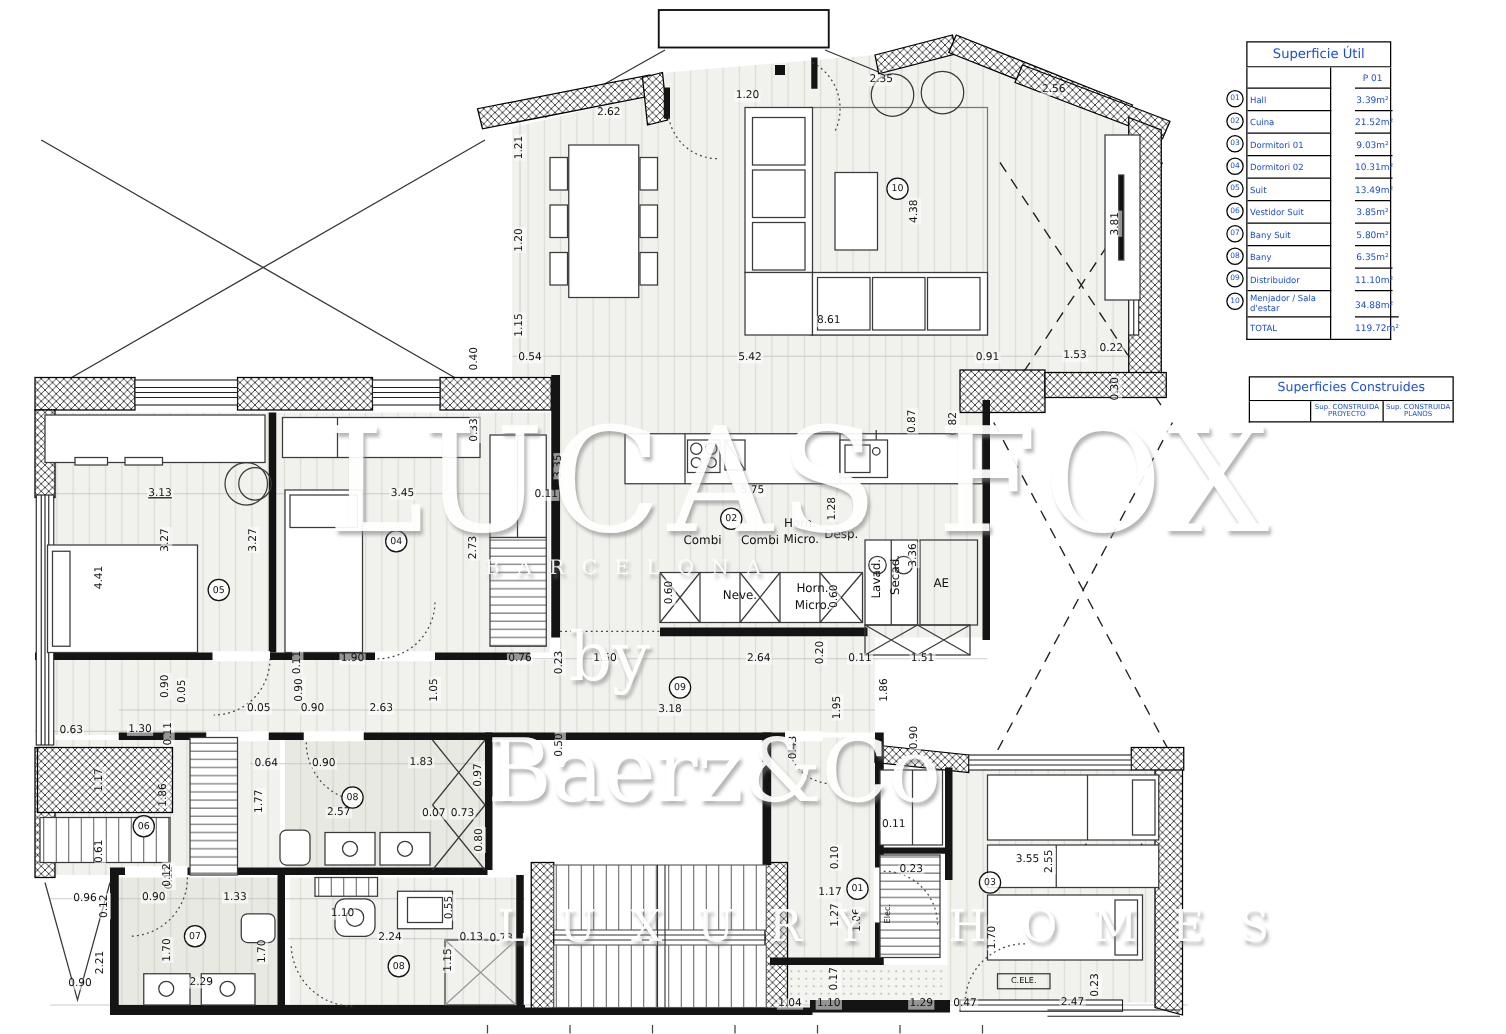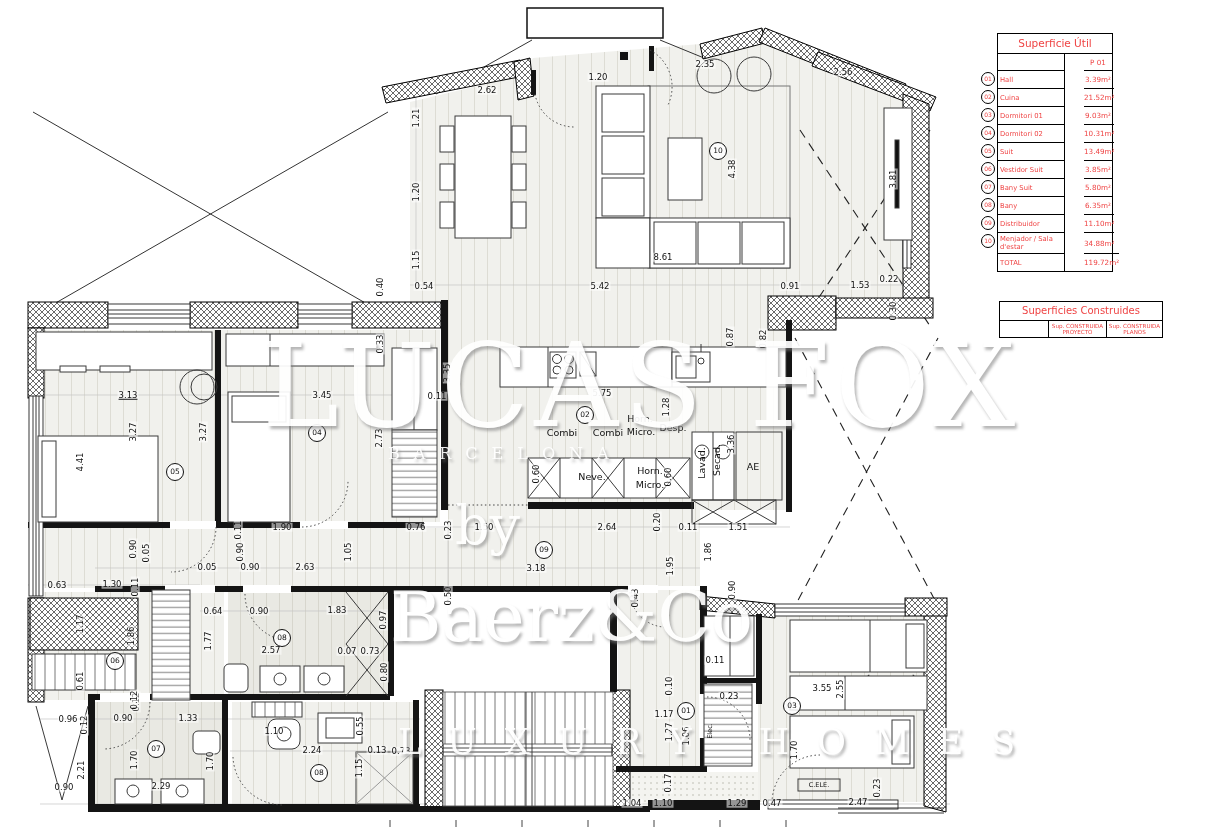--- a/index.html
+++ b/index.html
@@ -26,7 +26,7 @@
   #wm-brand{left:390px;top:576px;font-size:70px;}
   #wm-tag{left:398px;top:722px;font-size:35px;letter-spacing:28px;}
   
-  .tablebox{position:absolute;z-index:6;color:#ef4444;}
+  .tablebox{position:absolute;z-index:6;color:#1d4ed8;}
   #t1{left:979px;top:33px;width:140px;}
   #t1 .title{margin-left:18px;width:114px;height:19px;line-height:19px;border:1px solid #000;
              text-align:center;font-size:10.5px;background:#fff;}

